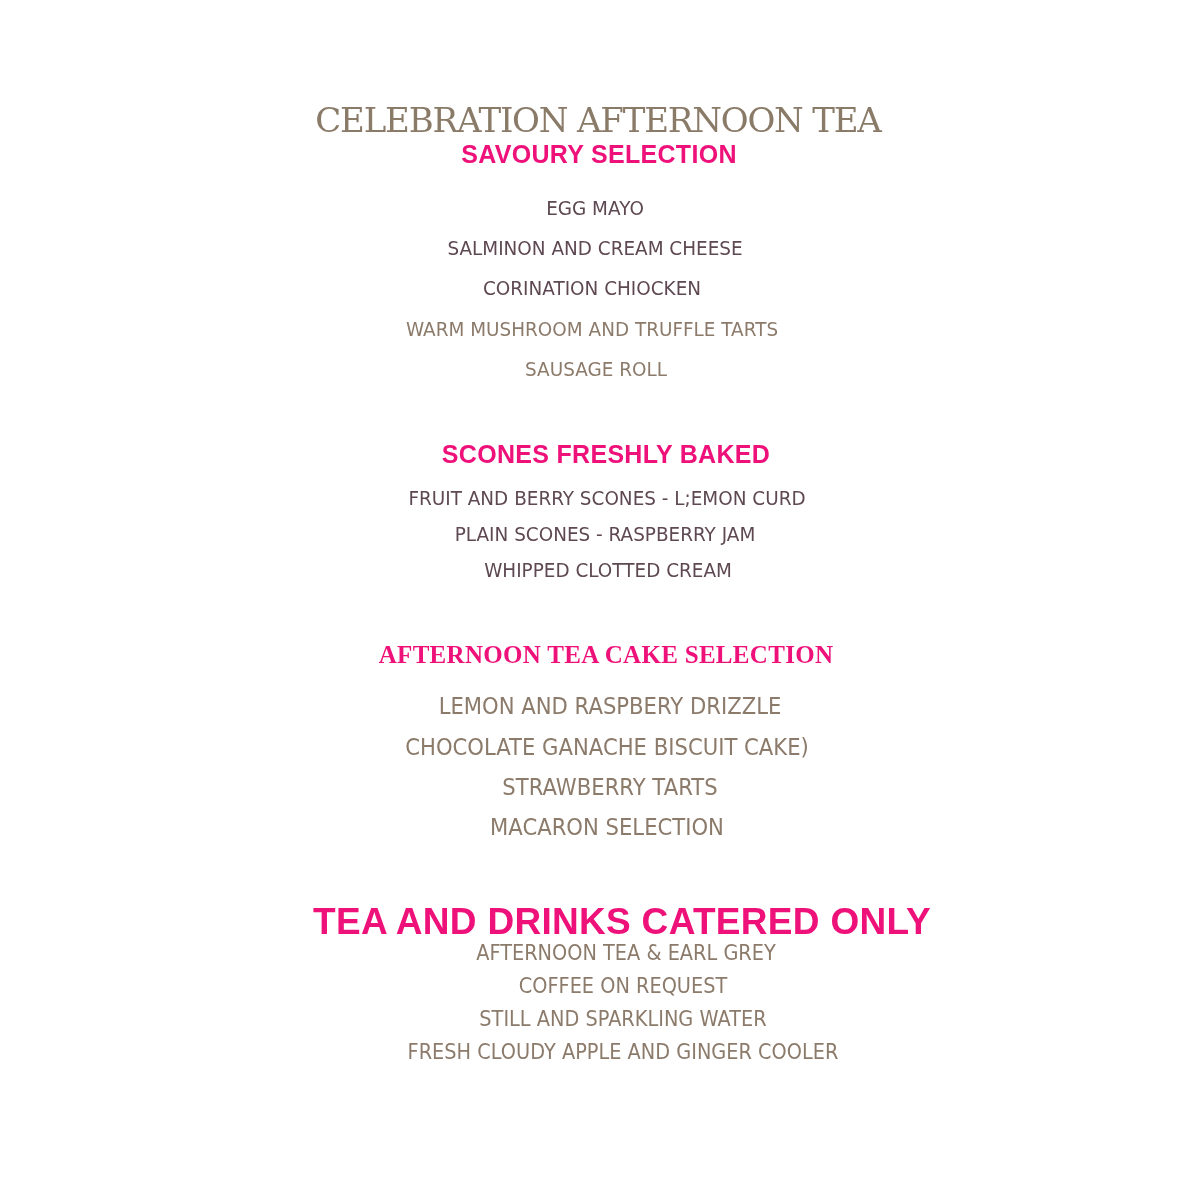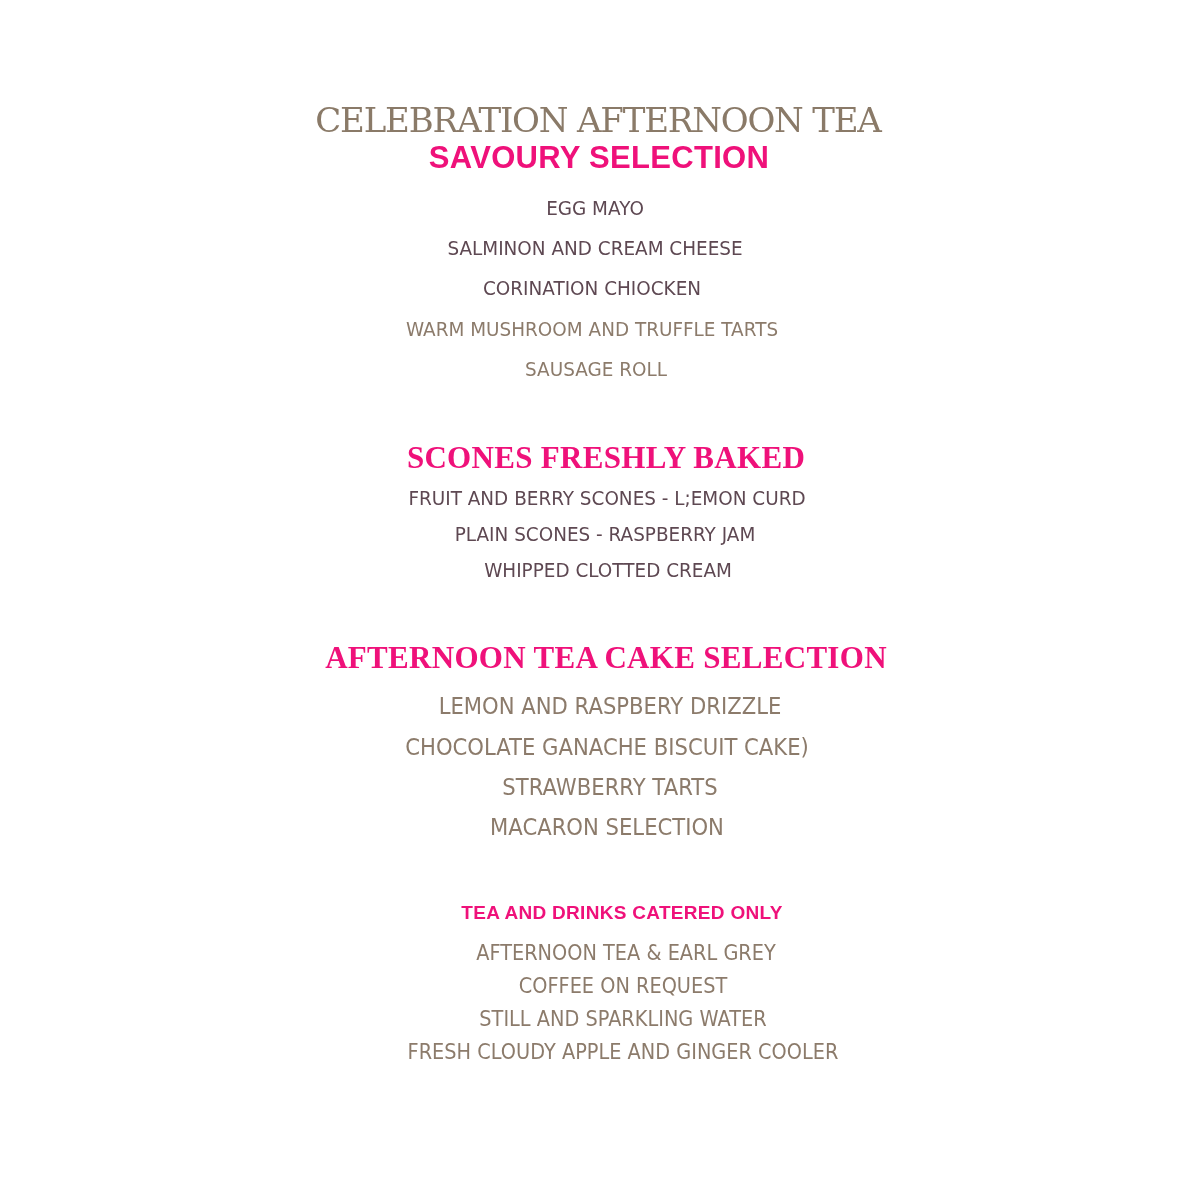--- a/index.html
+++ b/index.html
@@ -33,7 +33,7 @@
       color: #ef117a;
       letter-spacing: 0.3px;
     }
-    .h-lg { font-size: 31px; }
+    .h-lg { font-size: 25px; }
     .h-md { font-size: 19px; }
     .item {
       font-family: "DejaVu Sans", sans-serif;

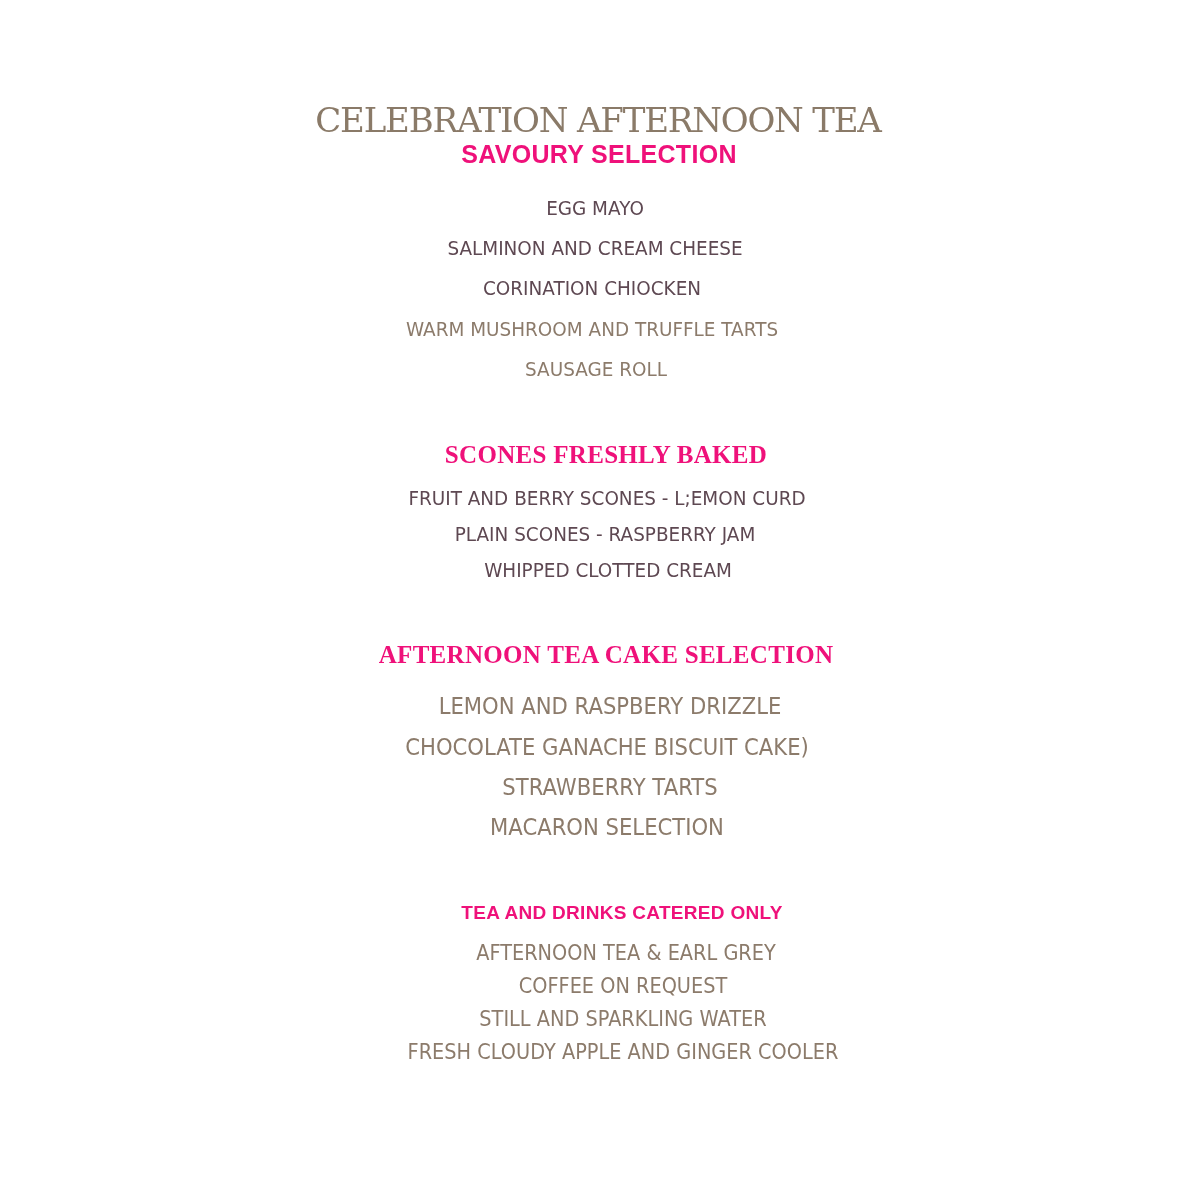--- a/index.html
+++ b/index.html
@@ -61,7 +61,7 @@
   <div class="abs item taupe s20" style="left:592px; top:319px;">WARM MUSHROOM AND TRUFFLE TARTS</div>
   <div class="abs item taupe s20" style="left:596px; top:359px;">SAUSAGE ROLL</div>
 
-  <div class="abs heading h-lg" style="left:606px; top:442px;font-family:Liberation Serif, serif;">SCONES FRESHLY BAKED</div>
+  <div class="abs heading h-lg" style="left:606px; top:442px;">SCONES FRESHLY BAKED</div>
   <div class="abs item dark s20" style="left:607px; top:488px;">FRUIT AND BERRY SCONES  - L;EMON CURD</div>
   <div class="abs item dark s20" style="left:605px; top:524px;">PLAIN SCONES - RASPBERRY JAM</div>
   <div class="abs item dark s20" style="left:608px; top:560px;">WHIPPED CLOTTED CREAM</div>

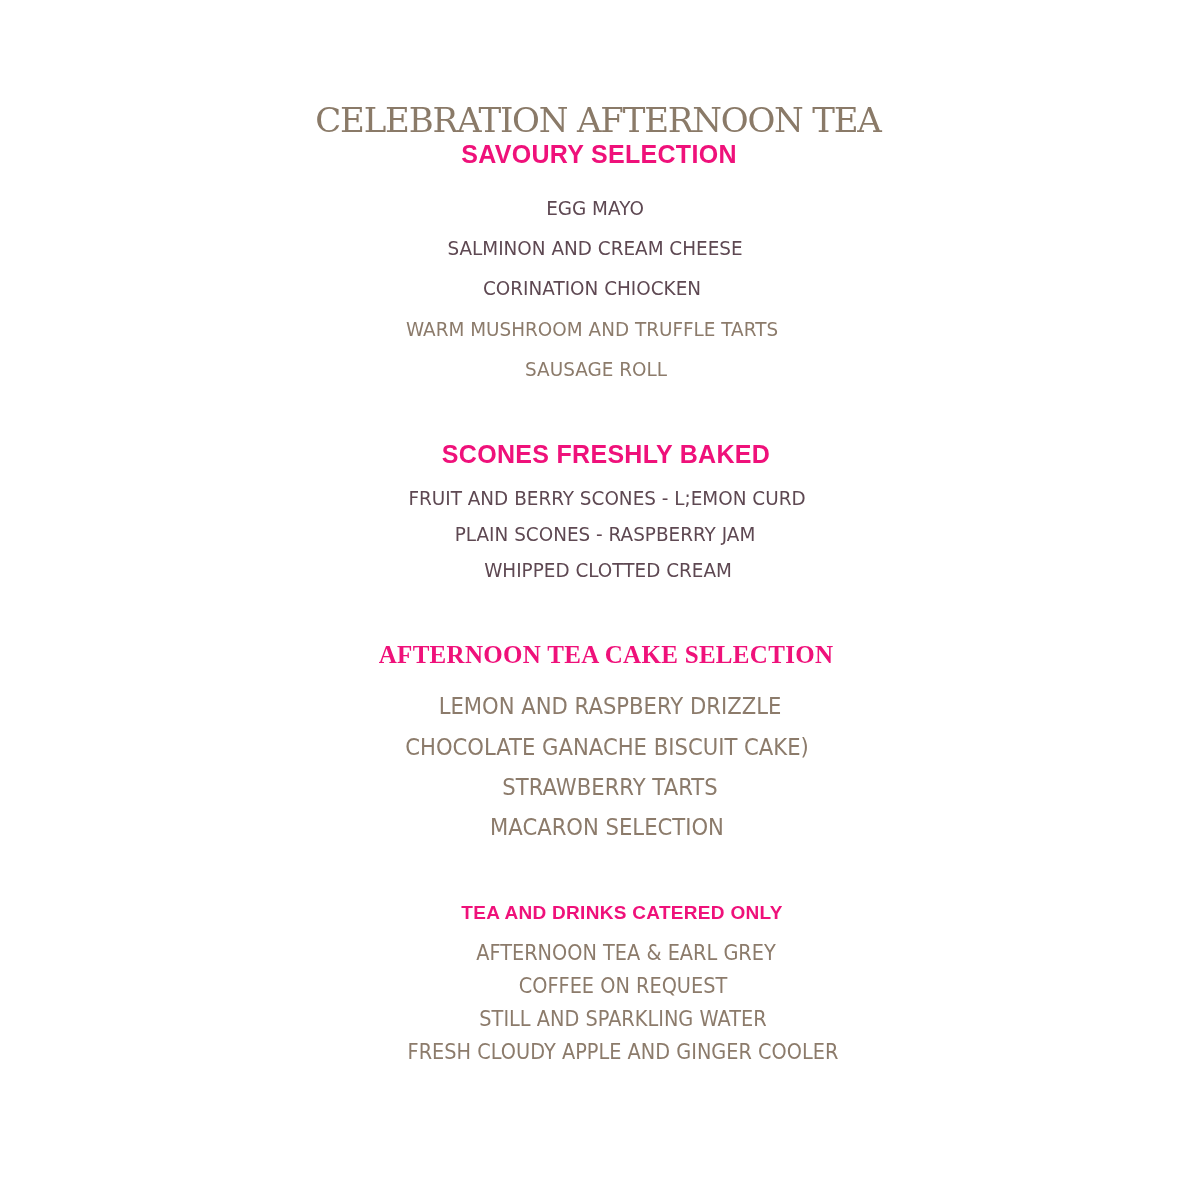--- a/index.html
+++ b/index.html
@@ -34,7 +34,7 @@
       letter-spacing: 0.3px;
     }
     .h-lg { font-size: 25px; }
-    .h-md { font-size: 19px; }
+    .h-md { font-size: 37px; }
     .item {
       font-family: "DejaVu Sans", sans-serif;
       font-weight: normal;

